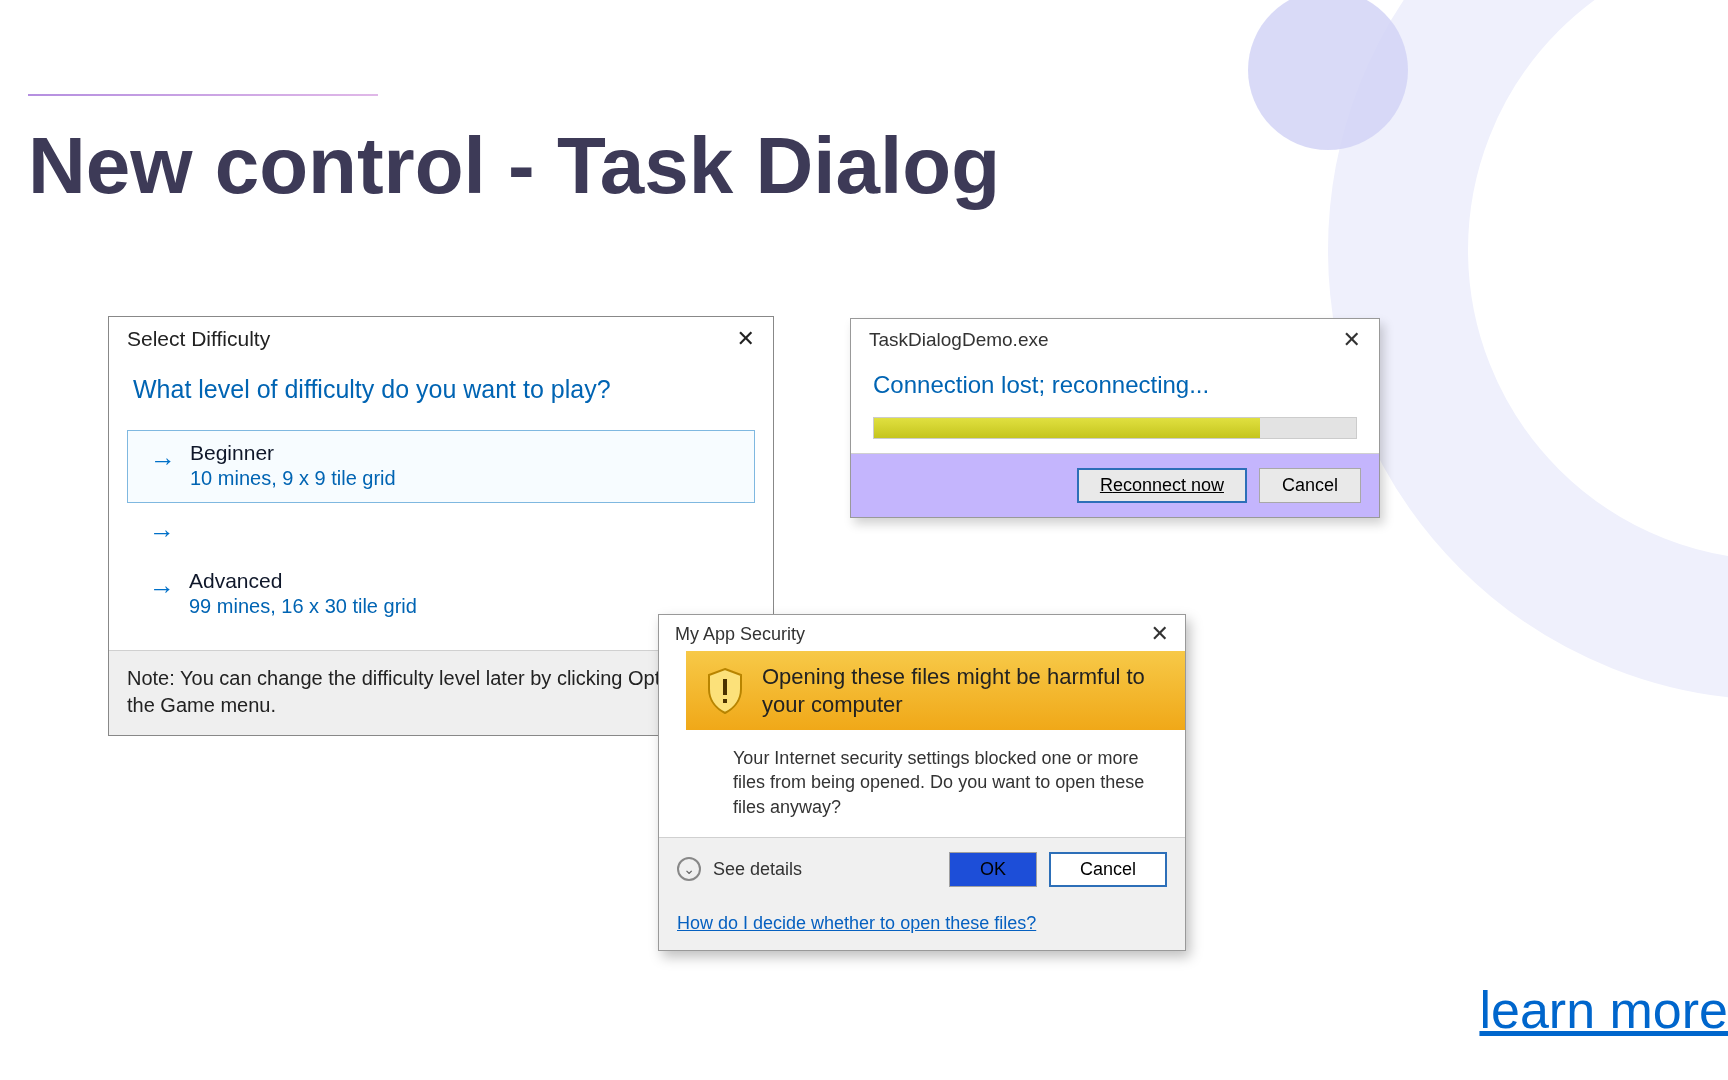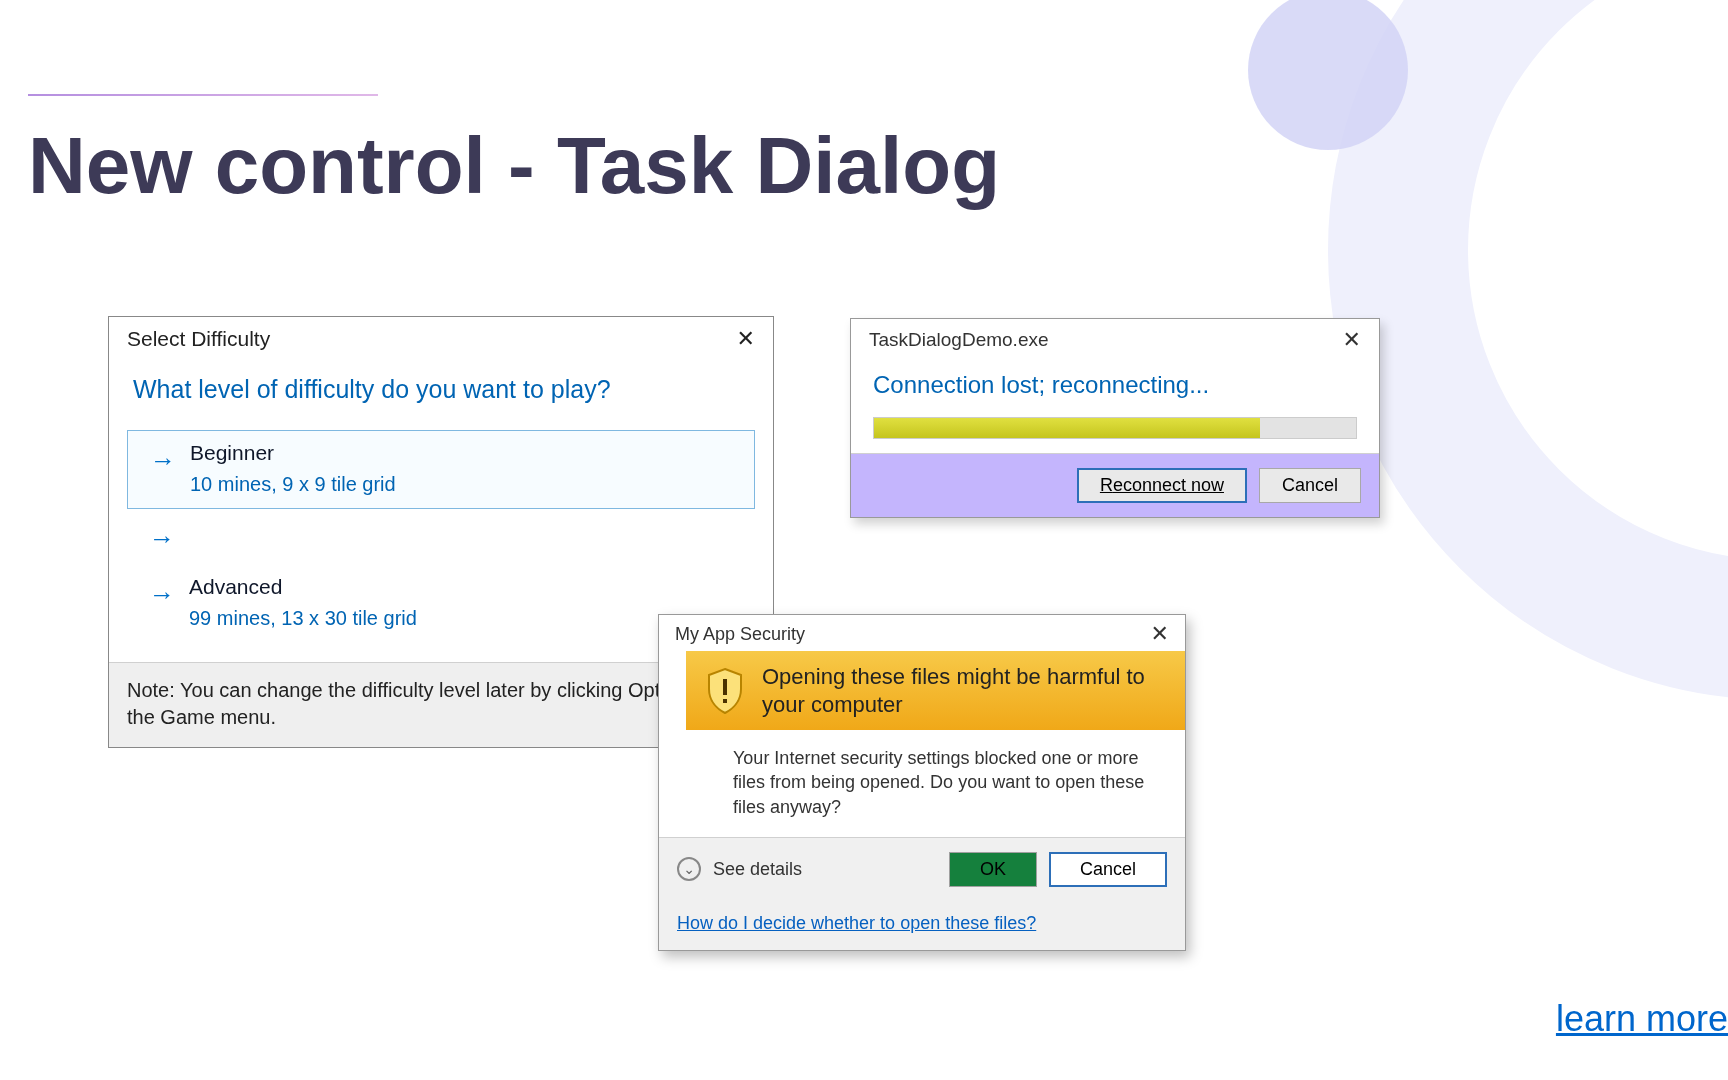--- a/index.html
+++ b/index.html
@@ -99,7 +99,7 @@
   .d1-arrow { color: #0070c8; font-size: 26px; line-height: 1.3; }
   .d1-opt-text { display: flex; flex-direction: column; }
   .d1-opt-title { color: #0f172a; font-size: 21px; }
-  .d1-opt-sub { color: #0064b3; font-size: 20px; margin-top: 8px; }
+  .d1-opt-sub { color: #0064b3; font-size: 20px; margin-top: 2px; }
   .d1-footer {
     background: #efefef;
     border-top: 1px solid #d0d0d0;

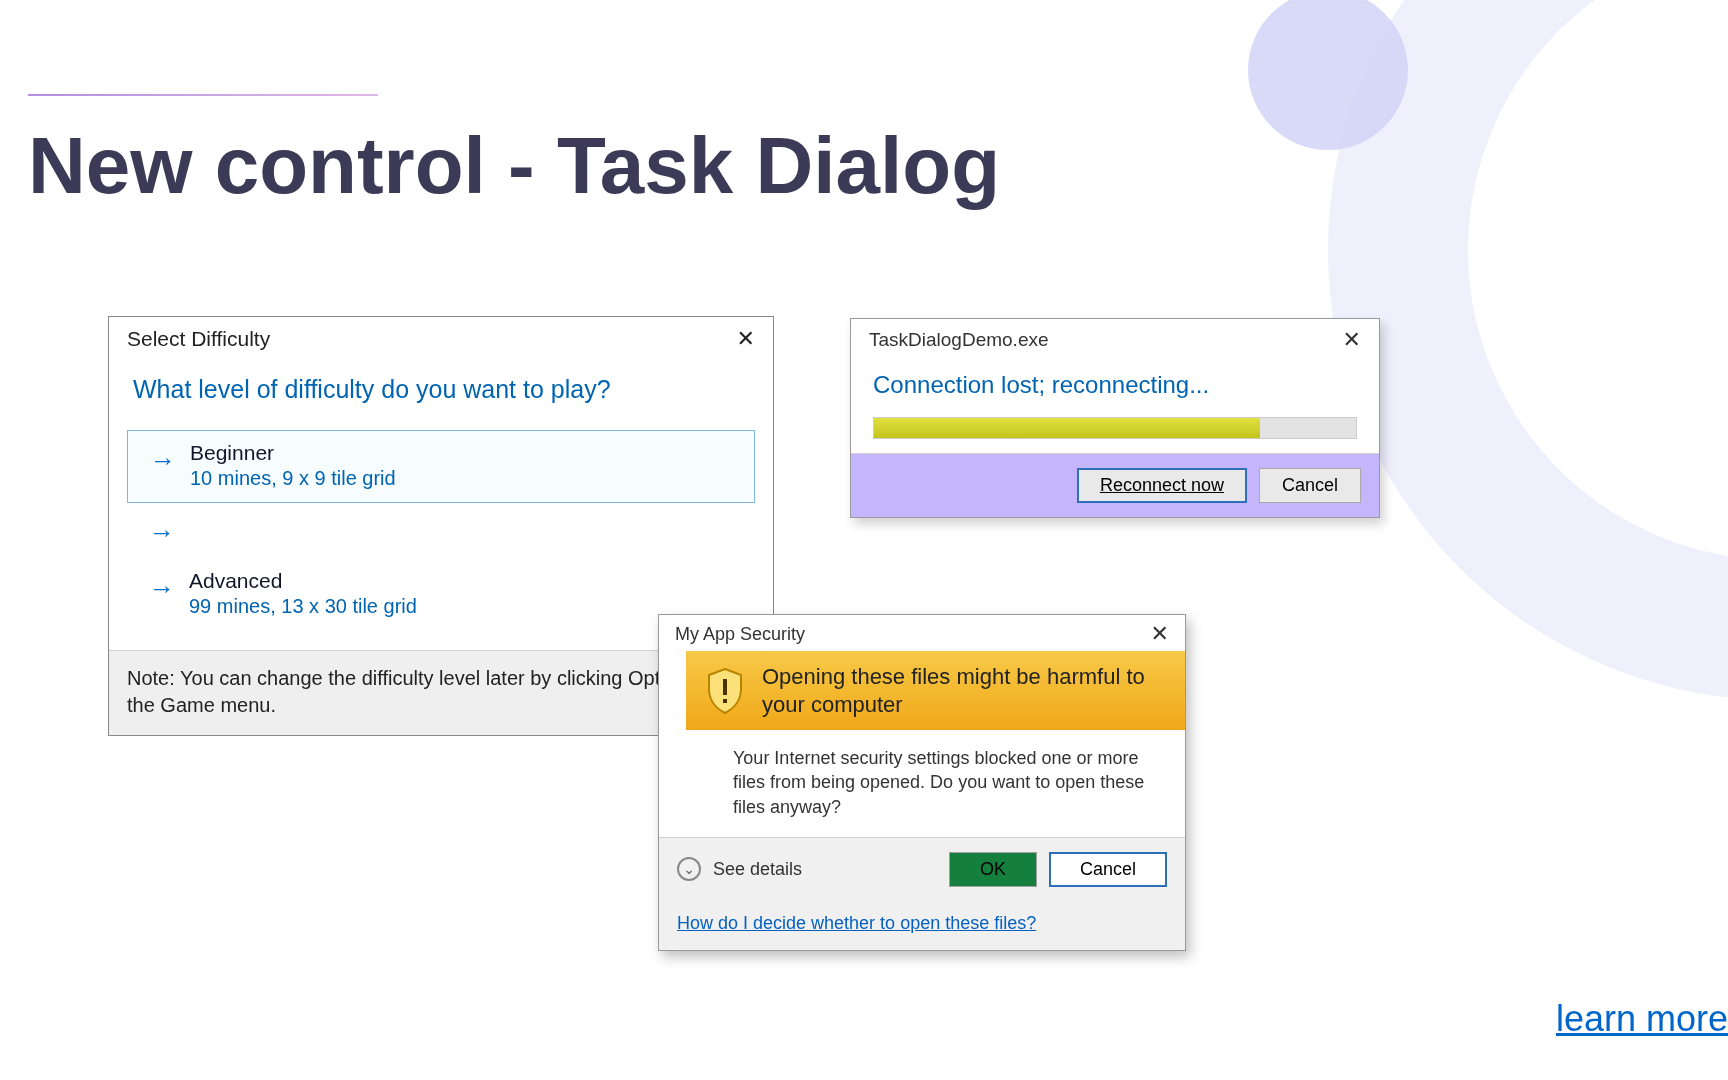--- a/index.html
+++ b/index.html
@@ -273,7 +273,7 @@
       <span class="d1-arrow">→</span>
       <div class="d1-opt-text">
         <span class="d1-opt-title">Advanced</span>
-        <span class="d1-opt-sub">99 mines, 13 x 30 tile grid</span>
+        <span class="d1-opt-sub">99 mines, 16 x 30 tile grid</span>
       </div>
     </div>
   </div>

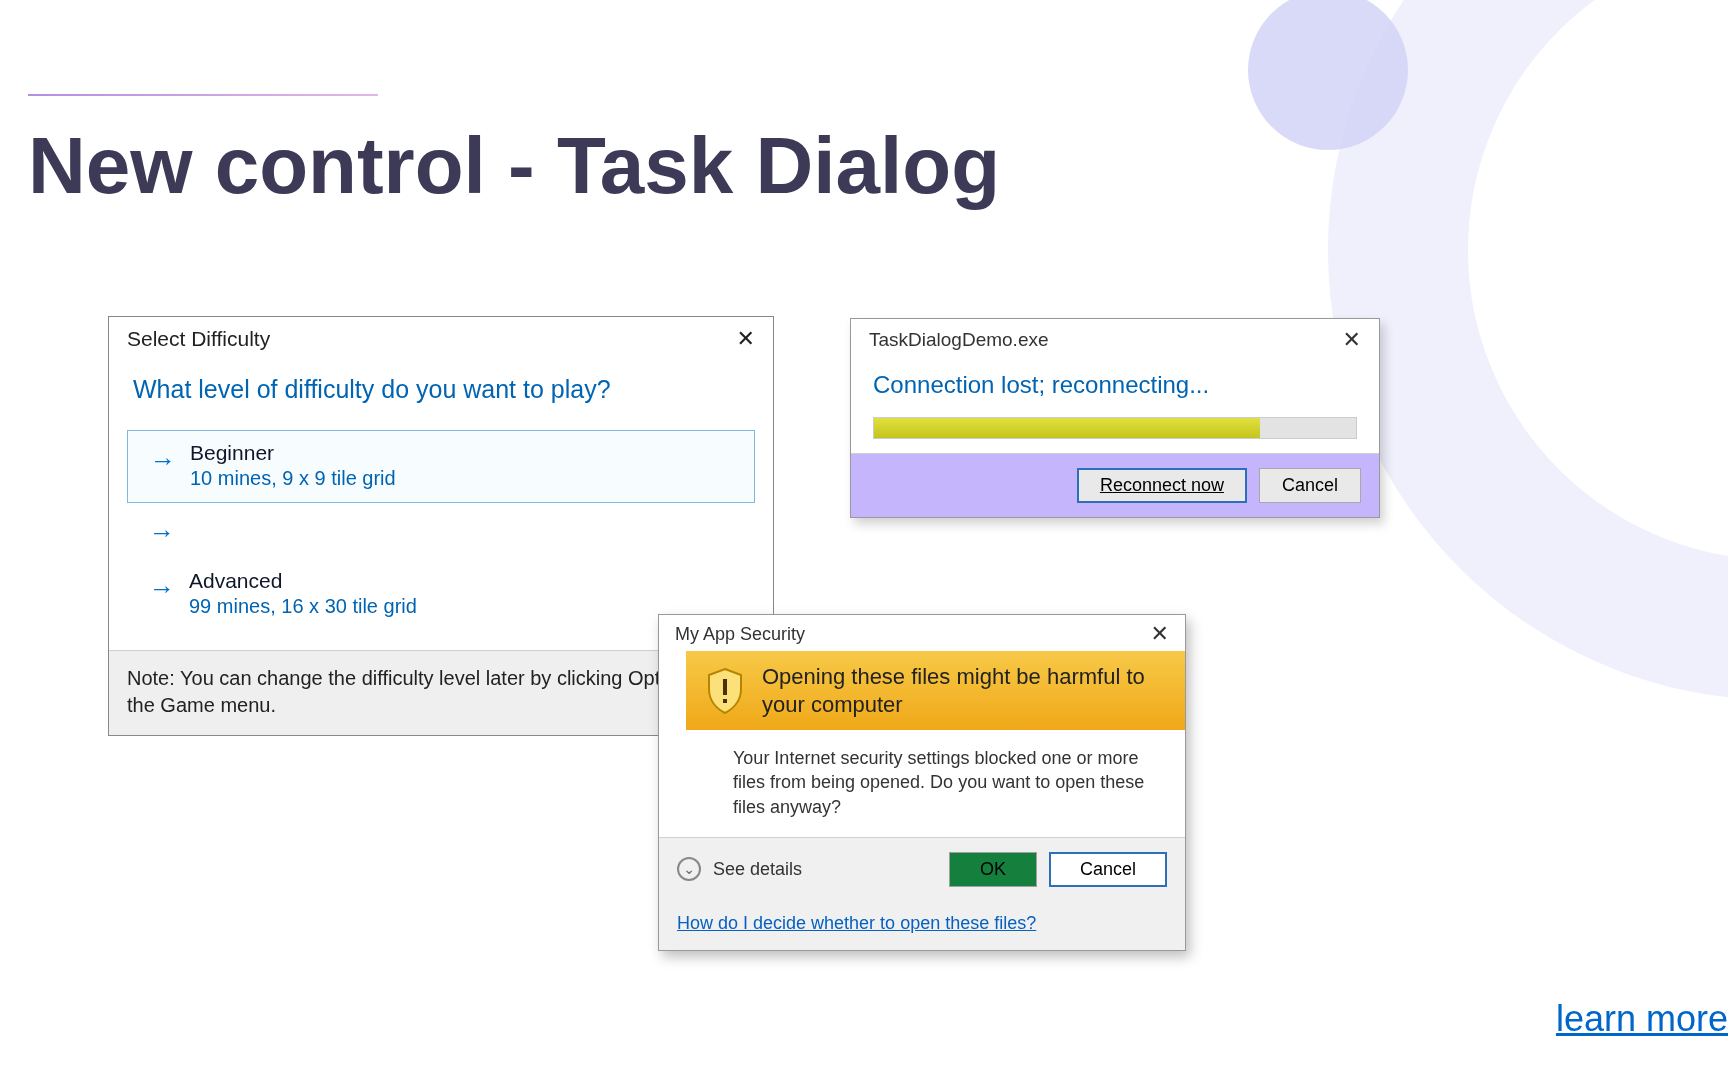--- a/index.html
+++ b/index.html
@@ -228,7 +228,7 @@
   .d3-btn {
     padding: 6px 30px;
     font-size: 18px;
-    background: #15803d;
+    background: #1d4ed8;
     border: 1px solid #a0a0a0;
     cursor: pointer;
   }

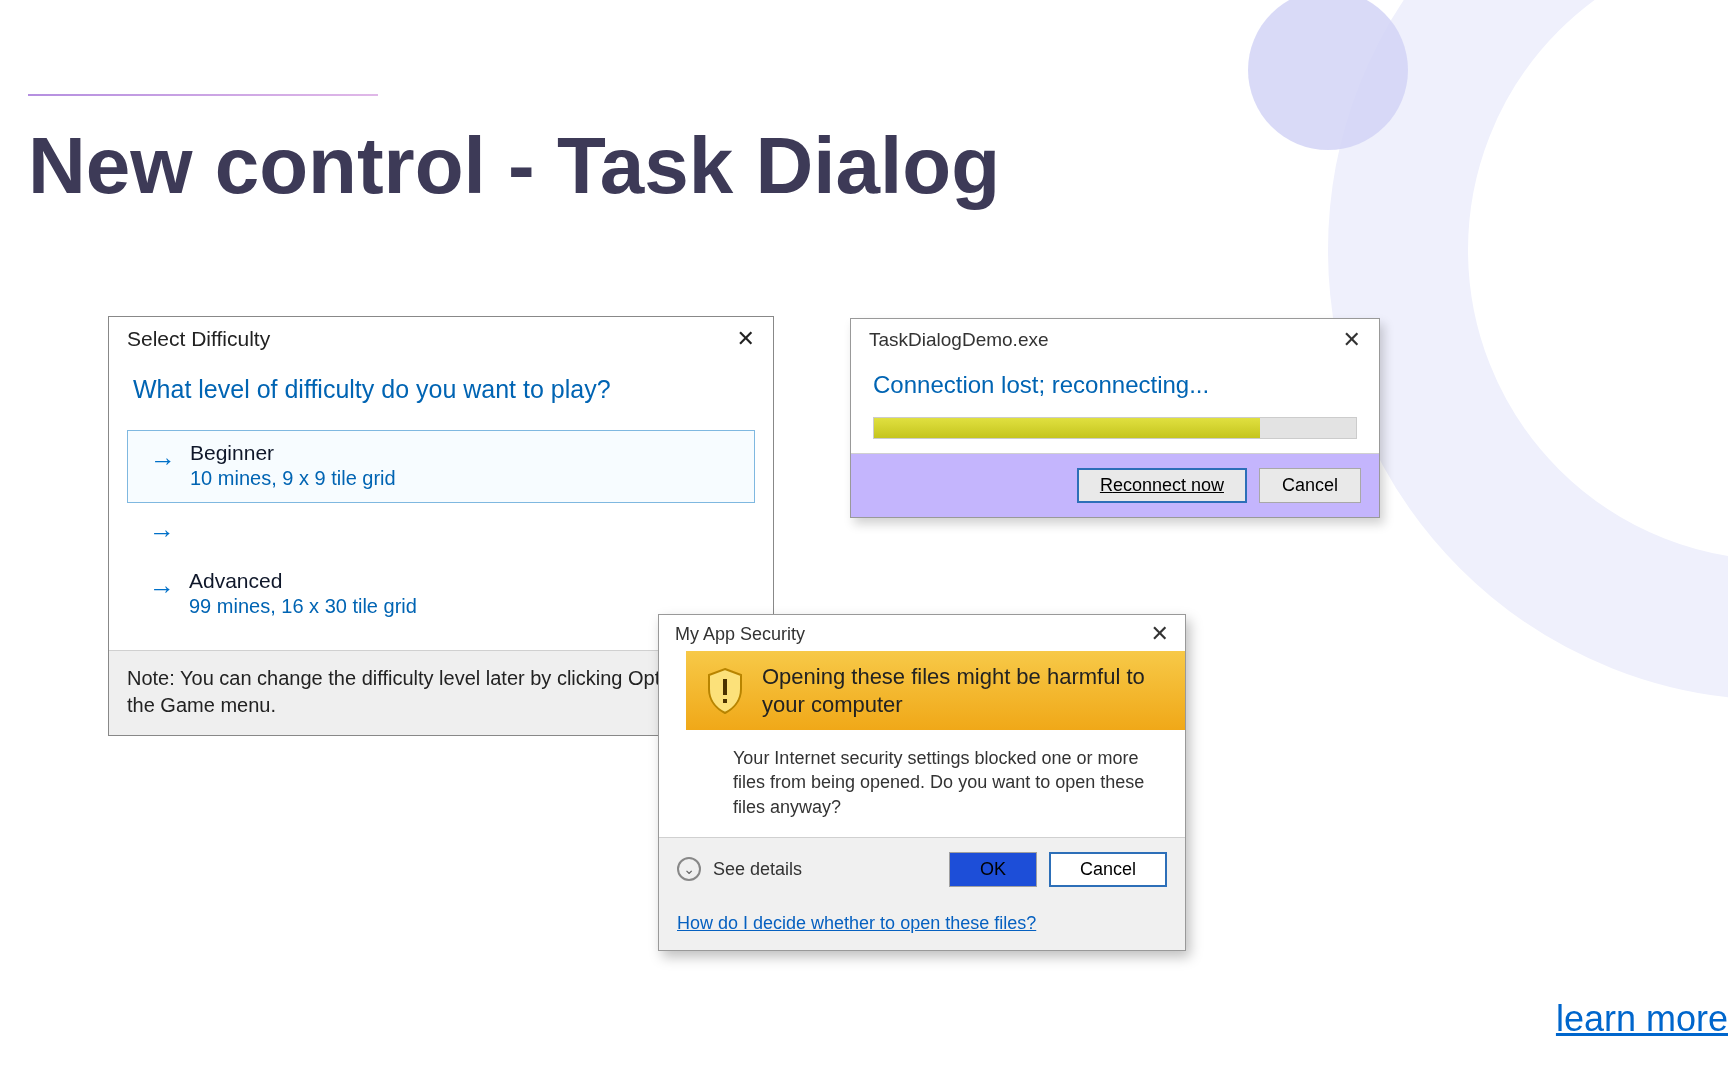--- a/index.html
+++ b/index.html
@@ -50,7 +50,7 @@
     position: absolute;
     bottom: 40px;
     right: 0;
-    font-size: 36px;
+    font-size: 52px;
     color: #0066cc;
     text-decoration: underline;
     cursor: pointer;

